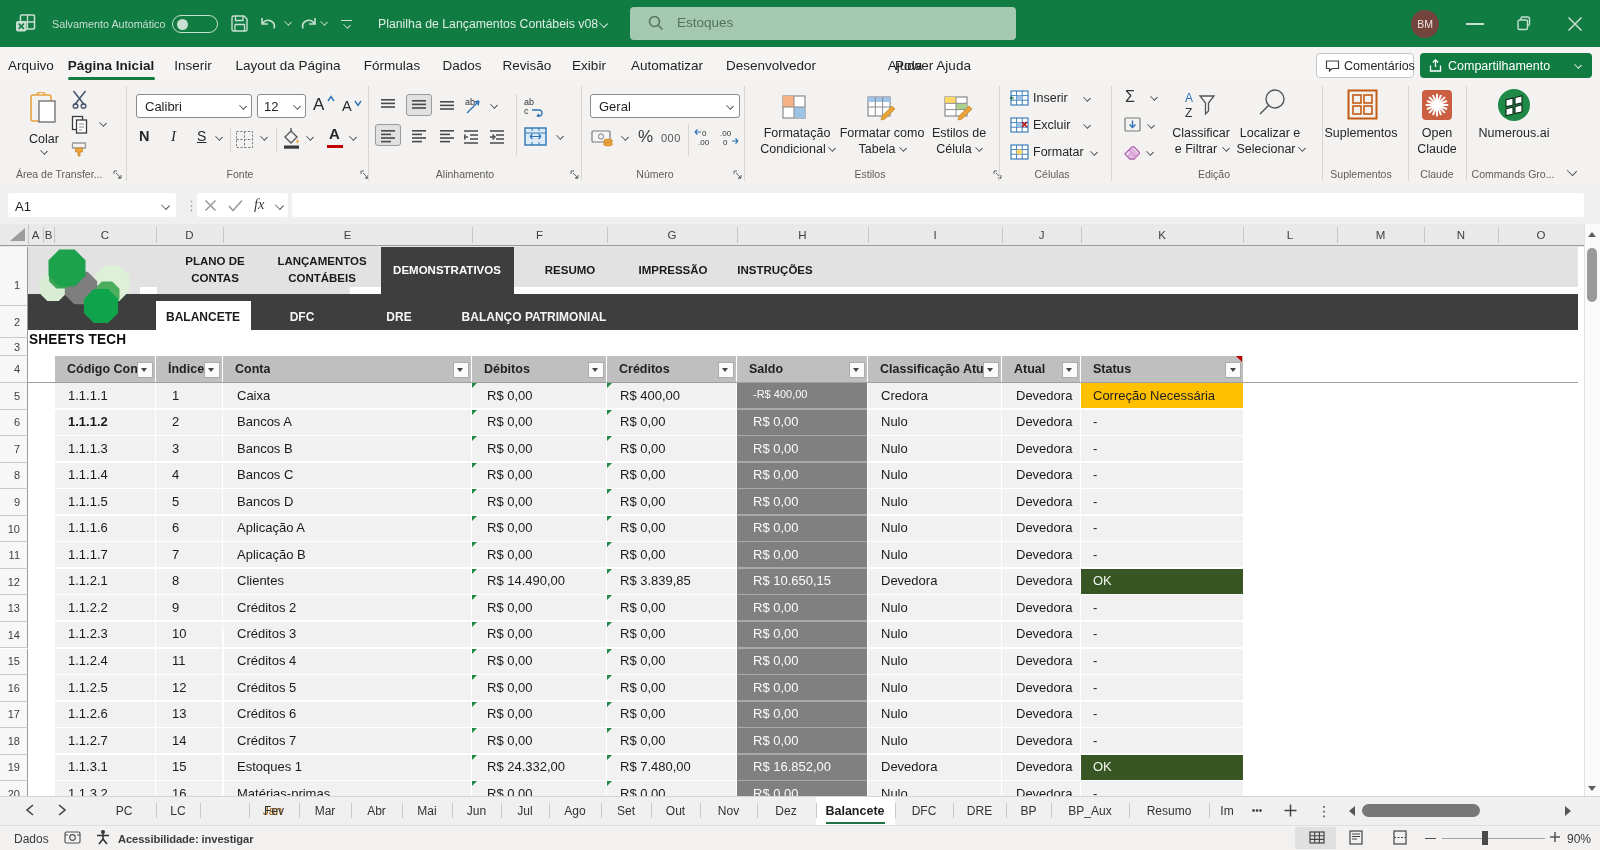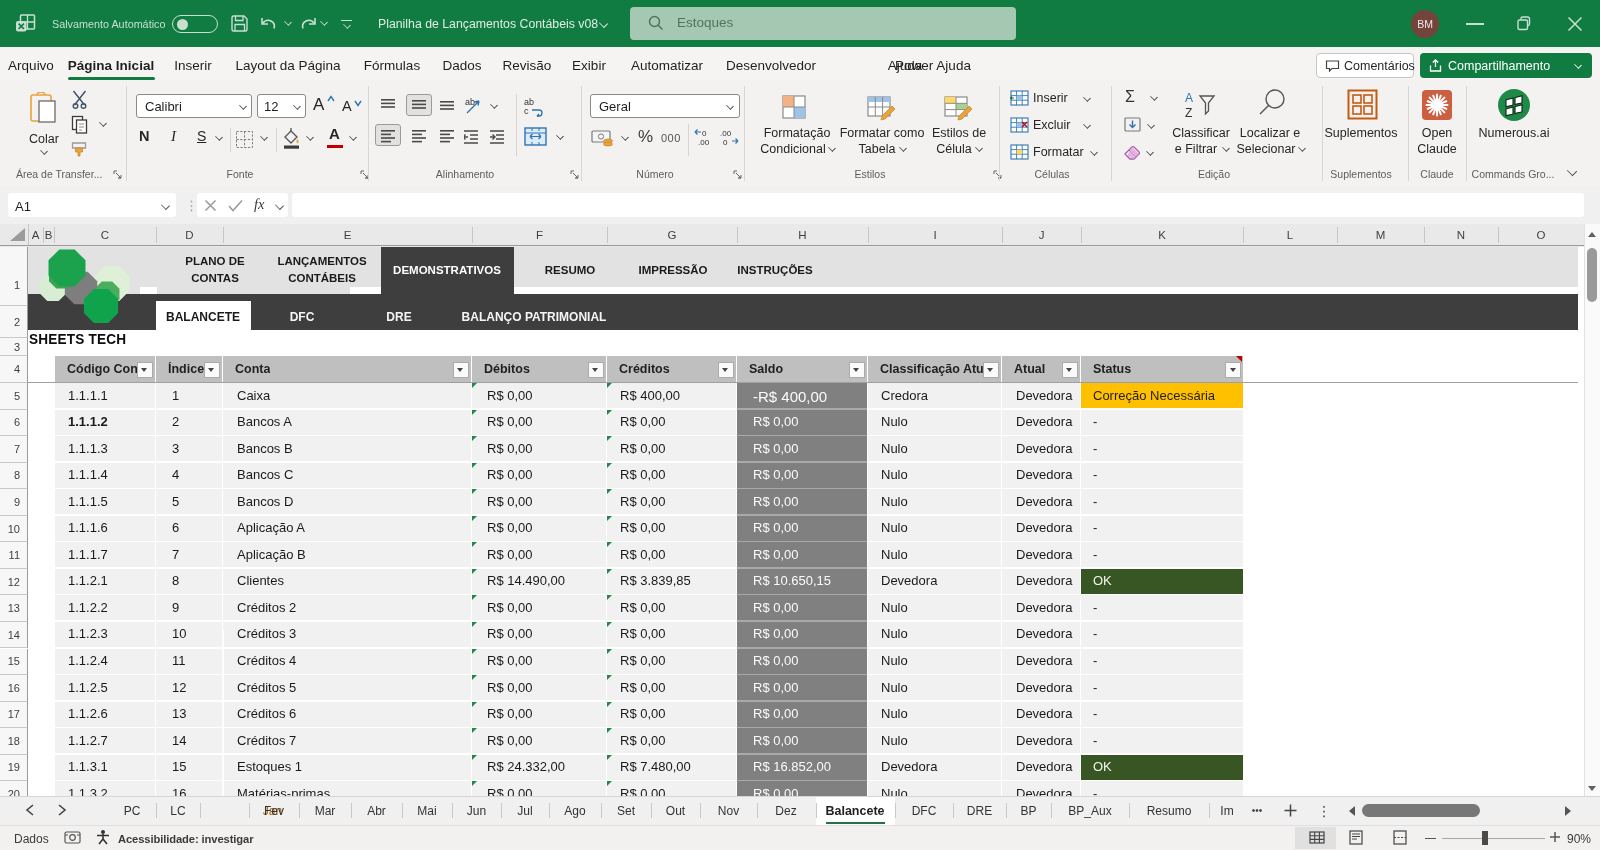--- a/index.html
+++ b/index.html
@@ -583,7 +583,7 @@
 <div style="position:absolute;left:237px;top:141.02499999999998px;font-size:13px;color:#1a1a1a;font-weight:400;white-space:nowrap;">Caixa</div>
 <div style="position:absolute;left:487px;top:141.02499999999998px;font-size:13px;color:#1a1a1a;font-weight:400;white-space:nowrap;">R$ 0,00</div>
 <div style="position:absolute;left:620px;top:141.02499999999998px;font-size:13px;color:#1a1a1a;font-weight:400;white-space:nowrap;">R$ 400,00</div>
-<div style="position:absolute;left:753px;top:141.02499999999998px;font-size:15px;color:#FBFBFB;font-weight:400;white-space:nowrap;">-R$ 400,00</div>
+<div style="position:absolute;left:753px;top:141.02499999999998px;font-size:11px;color:#FBFBFB;font-weight:400;white-space:nowrap;">-R$ 400,00</div>
 <div style="position:absolute;left:881px;top:141.02499999999998px;font-size:13px;color:#1a1a1a;font-weight:400;white-space:nowrap;">Credora</div>
 <div style="position:absolute;left:1016px;top:141.02499999999998px;font-size:13px;color:#1a1a1a;font-weight:400;white-space:nowrap;">Devedora</div>
 <div style="position:absolute;left:1093px;top:141.02499999999998px;font-size:13px;color:#1f1f1f;font-weight:400;white-space:nowrap;">Correção Necessária</div>

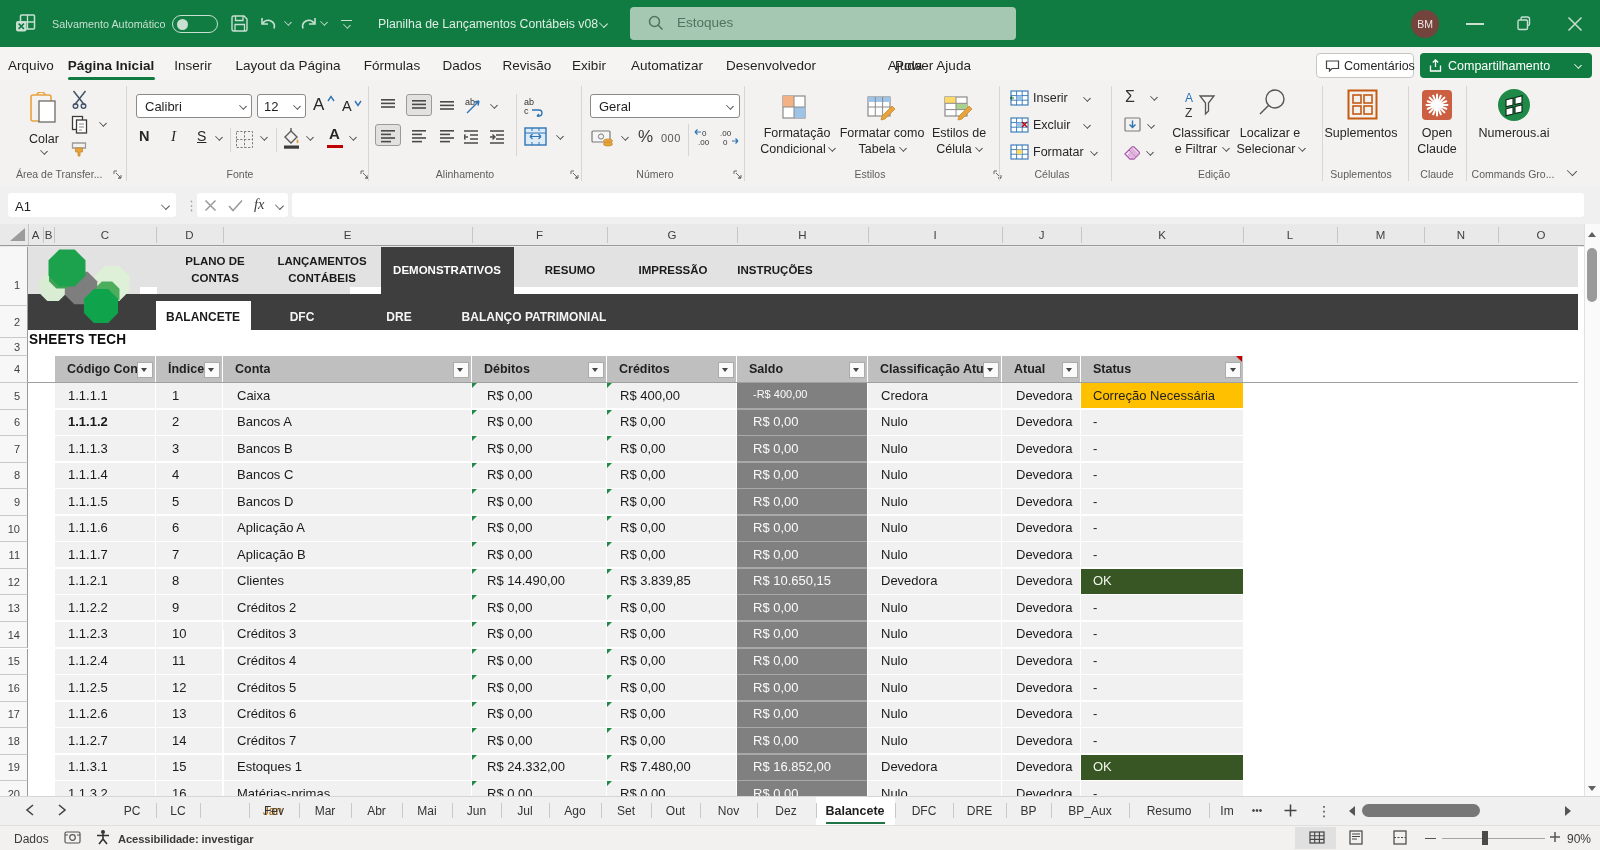--- a/index.html
+++ b/index.html
@@ -735,7 +735,7 @@
 <svg style="position:absolute;left:57px;top:803px;" width="10" height="14" viewBox="0 0 10 14">
     <path d="M2 2 L8 7 L2 12" fill="none" stroke="#444" stroke-width="1.6"></path>
   </svg>
-<div style="position:absolute;left:132px;top:810.5px;transform:translate(-50%,-50%);font-size:12px;color:#333;font-weight:400;white-space:nowrap;">PC</div>
+<div style="position:absolute;left:124px;top:810.5px;transform:translate(-50%,-50%);font-size:12px;color:#333;font-weight:400;white-space:nowrap;">PC</div>
 <div style="position:absolute;left:178px;top:810.5px;transform:translate(-50%,-50%);font-size:12px;color:#333;font-weight:400;white-space:nowrap;">LC</div>
 <div style="position:absolute;left:224.5px;top:810.5px;transform:translate(-50%,-50%);font-size:12px;color:#a16207;font-weight:400;white-space:nowrap;margin-left:48px;">Jan</div>
 <div style="position:absolute;left:274px;top:810.5px;transform:translate(-50%,-50%);font-size:12px;color:#333;font-weight:400;white-space:nowrap;">Fev</div>

